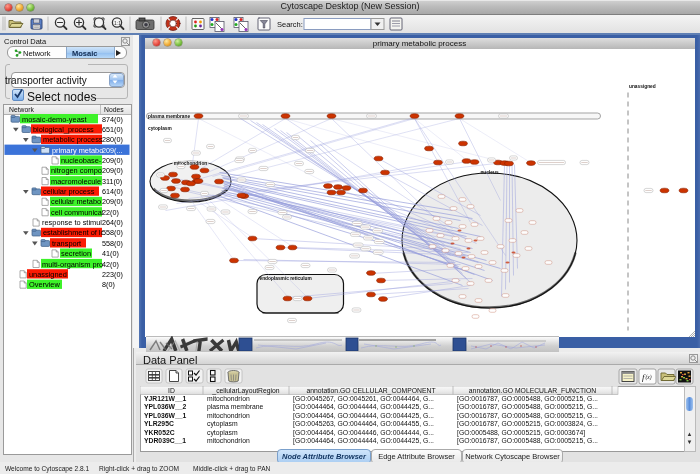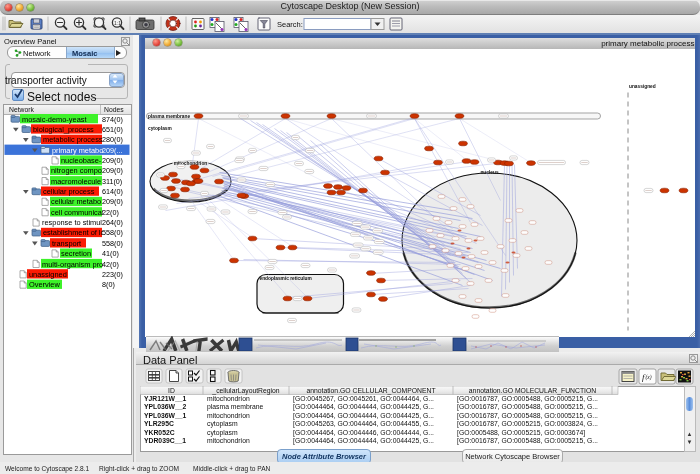--- a/index.html
+++ b/index.html
@@ -7,7 +7,7 @@
 .abs{position:absolute;}
 </style></head><body>
 <div id="app">
-<div class="abs" style="left:0;top:0;width:700px;height:14px;background:linear-gradient(#d2d2d2,#bcbcbc 45%,#a8a8a8);border-bottom:1px solid #7e7e7e;border-radius:7px;">
+<div class="abs" style="left:0;top:0;width:700px;height:14px;background:linear-gradient(#d2d2d2,#bcbcbc 45%,#a8a8a8);border-bottom:1px solid #7e7e7e;">
  <div class="abs" style="left:0;top:0;width:700px;height:1px;background:#e8e8e8;"></div>
  <div class="abs" style="left:5px;top:3.5px;width:7px;height:7px;border-radius:50%;background:radial-gradient(circle at 35% 30%,#ff9a8a,#e3443a 60%,#a01d12);box-shadow:0 0 0 0.5px #8c4a44;"></div>
  <div class="abs" style="left:16px;top:3.5px;width:7px;height:7px;border-radius:50%;background:radial-gradient(circle at 35% 30%,#ffe9a0,#f0a72f 60%,#b5750d);box-shadow:0 0 0 0.5px #95702c;"></div>

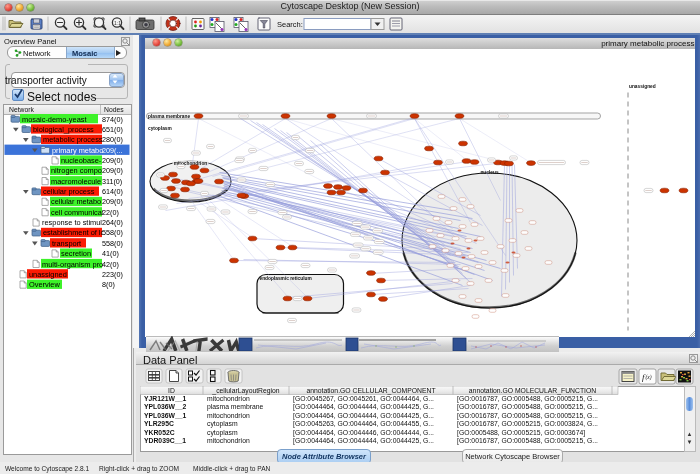--- a/index.html
+++ b/index.html
@@ -94,7 +94,7 @@
  <line x1="392" y1="12" x2="400" y2="12" stroke="#889" stroke-width="0.8"></line>
 </svg>
 <div class="abs" style="left:0;top:35px;width:133px;height:427px;background:#e7e7e7;border-right:1px solid #aaa;">
- <div class="abs" style="left:4px;top:2px;font-size:7.5px;color:#111;">Overview Panel</div>
+ <div class="abs" style="left:4px;top:2px;font-size:7.5px;color:#111;">Control Data</div>
  <svg class="abs" style="left:121px;top:2px;" width="9" height="9" viewBox="0 0 9 9">
         <rect x="0.5" y="0.5" width="8" height="8" fill="#eee" stroke="#999"></rect>
         <circle cx="4" cy="4" r="2.2" fill="none" stroke="#888"></circle>

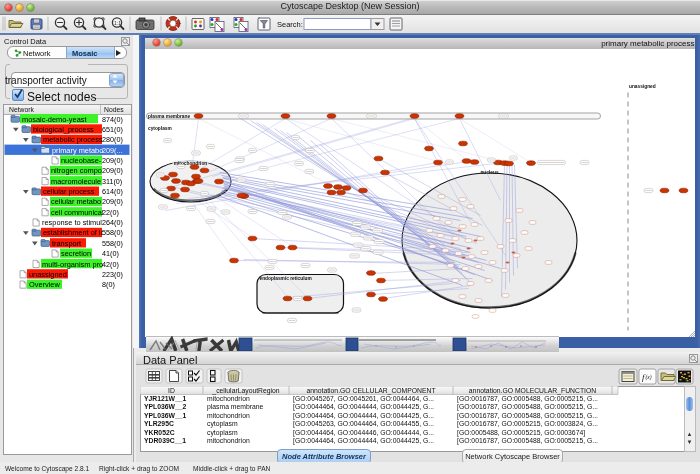--- a/index.html
+++ b/index.html
@@ -288,7 +288,7 @@
   <div class="abs" style="left:8.5px;top:1.5px;width:7px;height:7px;border-radius:50%;background:radial-gradient(circle at 35% 30%,#ff9a8a,#e3443a 60%,#a01d12);box-shadow:0 0 0 0.5px #9a5a52;"></div>
   <div class="abs" style="left:19.5px;top:1.5px;width:7px;height:7px;border-radius:50%;background:radial-gradient(circle at 35% 30%,#ffe9a0,#f0a72f 60%,#b5750d);box-shadow:0 0 0 0.5px #9a7a3a;"></div>
   <div class="abs" style="left:30.5px;top:1.5px;width:7px;height:7px;border-radius:50%;background:radial-gradient(circle at 35% 30%,#d2f0a0,#74bc3a 60%,#3f7d12);box-shadow:0 0 0 0.5px #6a8a4a;"></div>
-  <div class="abs" style="left:0;top:1px;width:550px;text-align:right;font-size:8px;color:#111;">primary metabolic process</div>
+  <div class="abs" style="left:0;top:1px;width:550px;text-align:center;font-size:8px;color:#111;">primary metabolic process</div>
  </div>
  <div class="abs" id="canvas" style="left:5.5px;top:13.5px;width:550px;height:288.5px;background:#fff;"></div>
 </div>

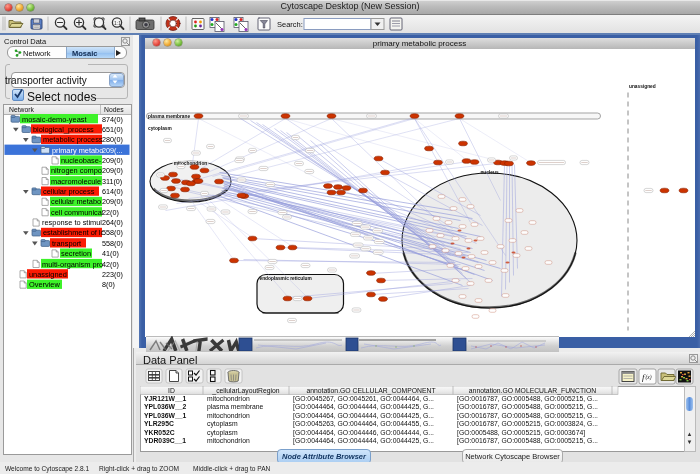--- a/index.html
+++ b/index.html
@@ -770,6 +770,7 @@
  <div class="abs" style="left:1.5px;top:52px;font-size:6px;color:#333;">▼</div>
 </div>
 <div class="abs" style="left:277px;top:449px;width:92px;height:13px;background:linear-gradient(#cfe5fb,#aacdf2);border:1px solid #7aa0cc;border-radius:4px;text-align:center;font-size:7.5px;font-weight:bold;color:#10335f;line-height:13px;font-style:italic;">Node Attribute Browser</div>
+<div class="abs" style="left:371px;top:449px;width:89px;height:13px;background:linear-gradient(#fcfcfc,#e8e8e8);border:1px solid #aaa;border-radius:4px;text-align:center;font-size:7.5px;color:#222;line-height:13px;">Edge Attribute Browser</div>
 <div class="abs" style="left:462px;top:449px;width:99px;height:13px;background:linear-gradient(#fcfcfc,#e8e8e8);border:1px solid #aaa;border-radius:4px;text-align:center;font-size:7.5px;color:#222;line-height:13px;">Network Cytoscape Browser</div>
 <div class="abs" style="left:0;top:462px;width:700px;height:12px;background:#ececec;">
  <div class="abs" style="left:5px;top:2.5px;font-size:6.6px;color:#222;">Welcome to Cytoscape 2.8.1</div>

